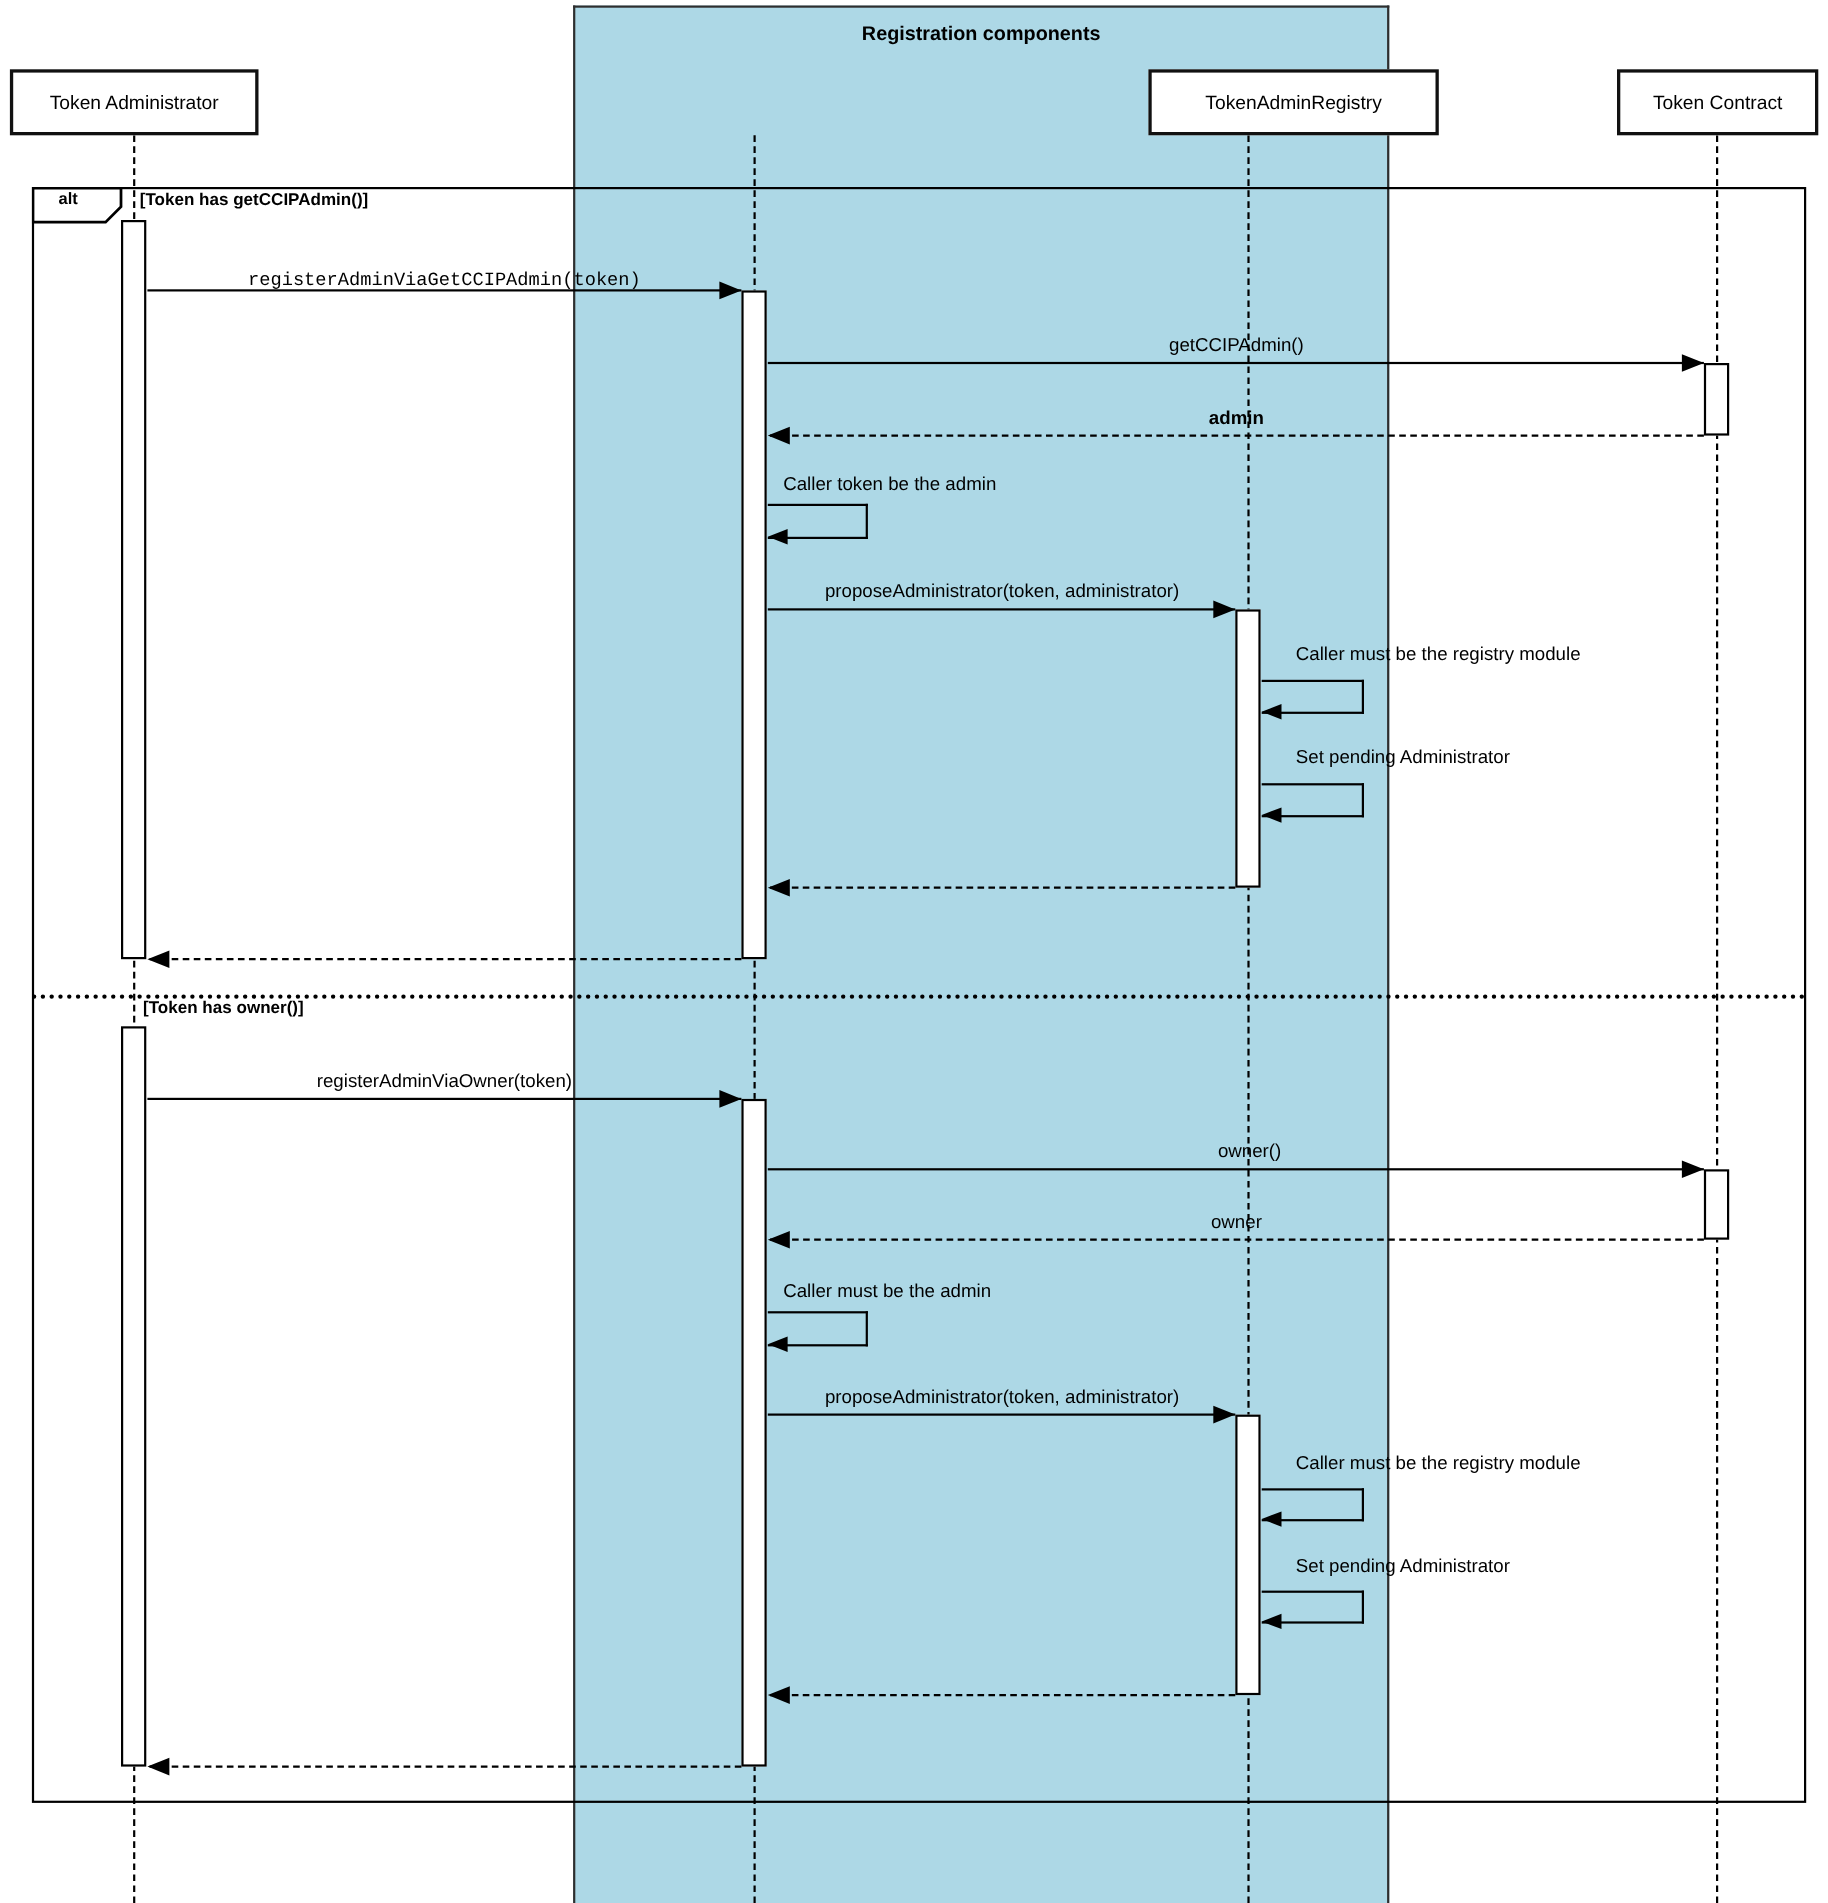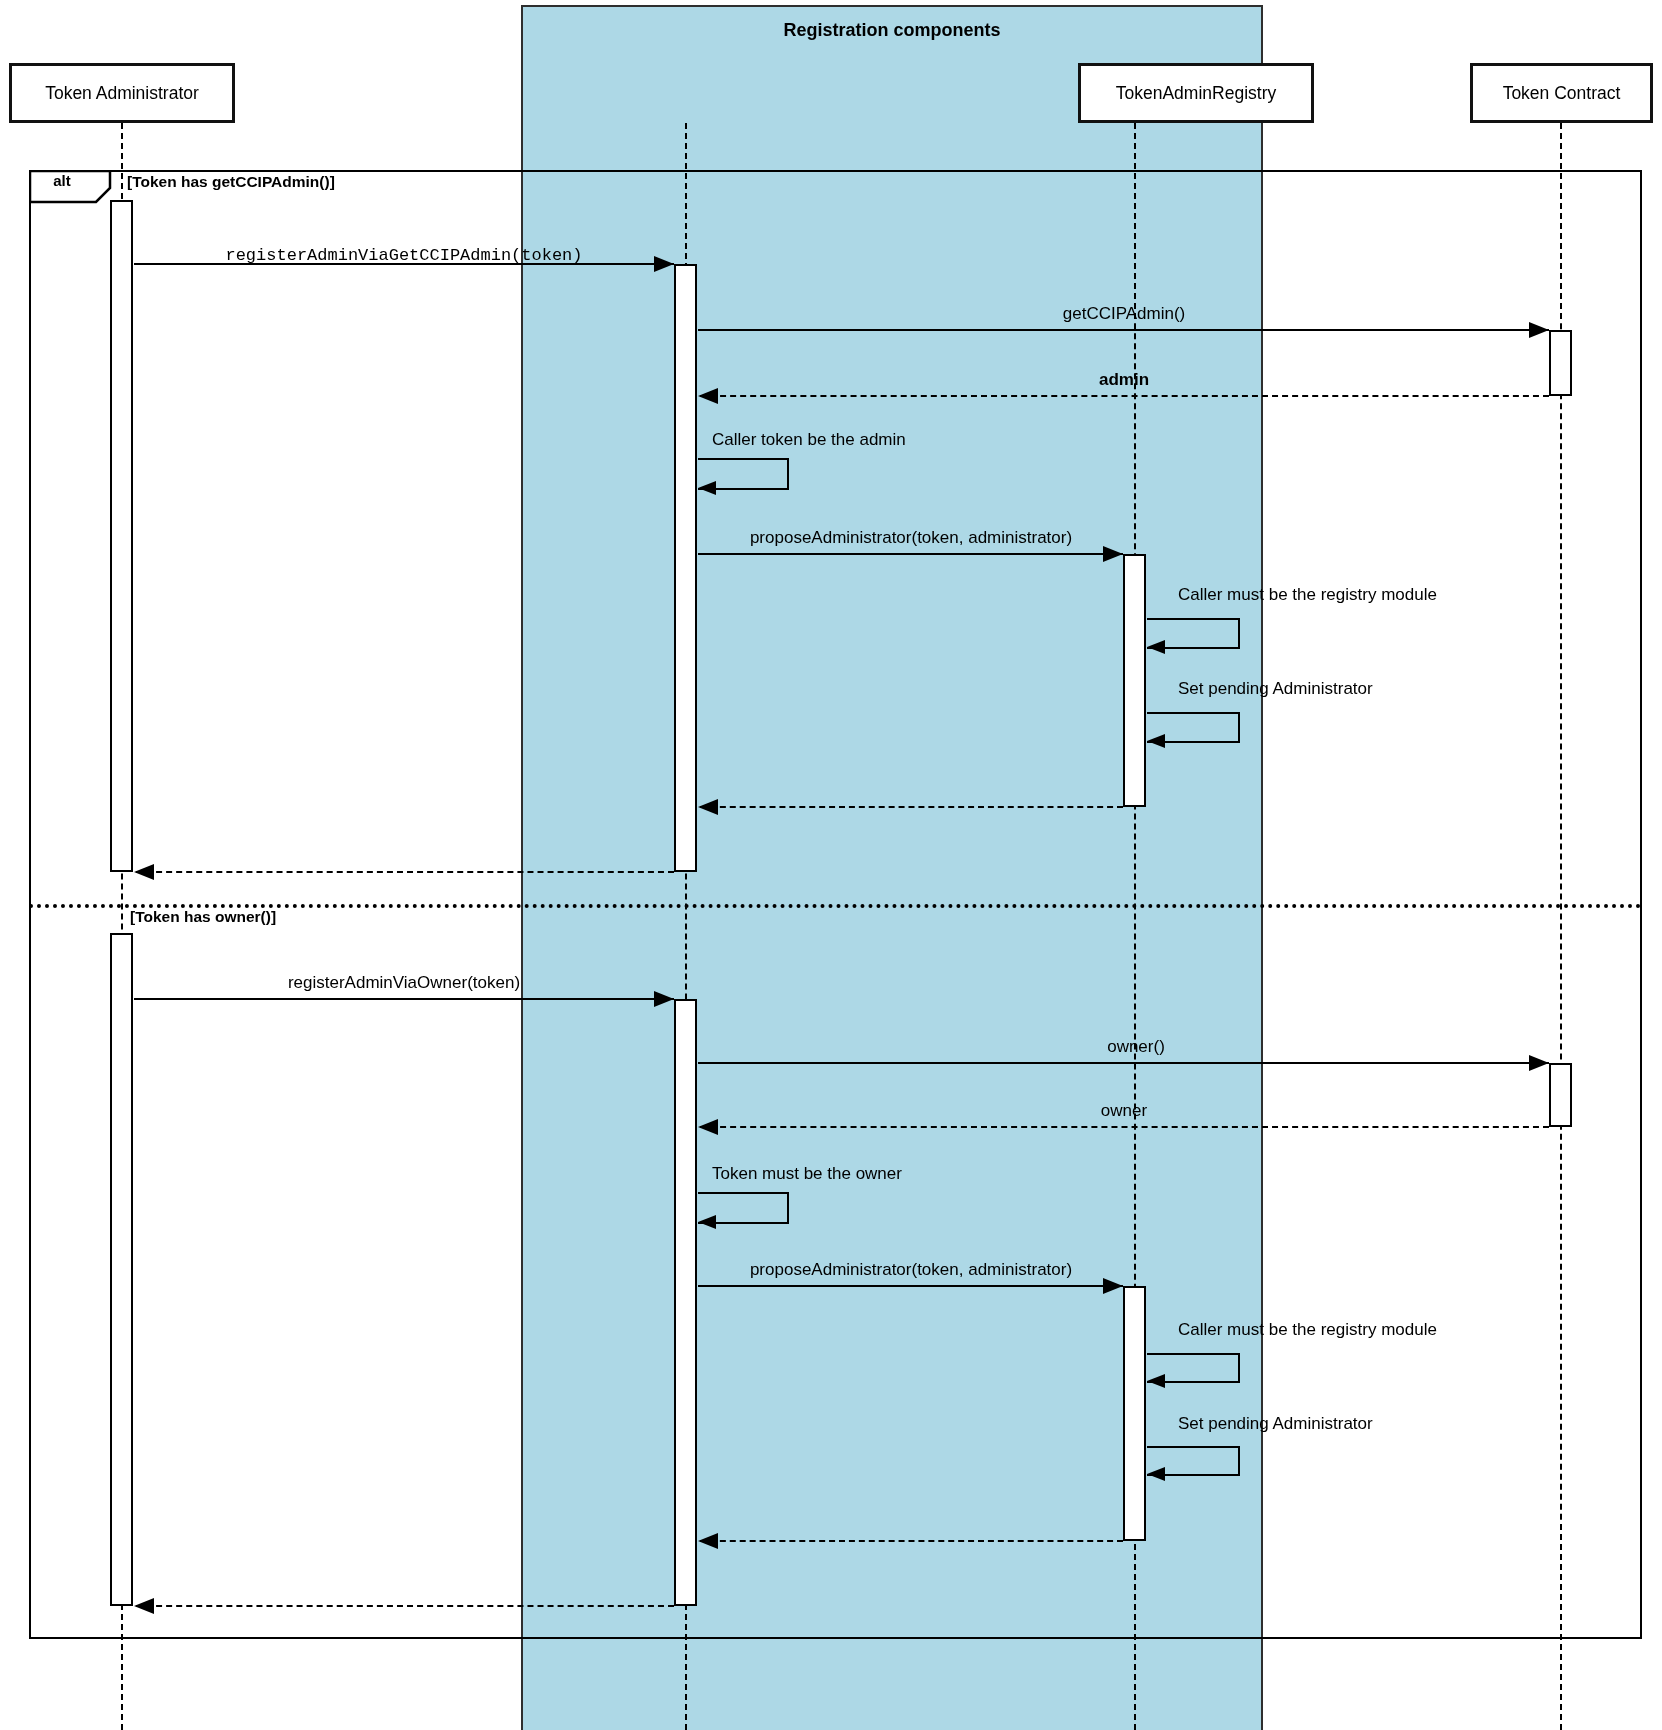--- a/index.html
+++ b/index.html
@@ -138,7 +138,7 @@
   <div class="box" style="left:9px; width:226px;">
     <span>Token Administrator</span>
   </div>
-  <div class="box" style="left:1078px; width:236px;">
+  <div class="box" style="left:1044px; width:264px;">
     <span>TokenAdminRegistry</span>
   </div>
   <div class="box" style="left:1470px; width:183px;">

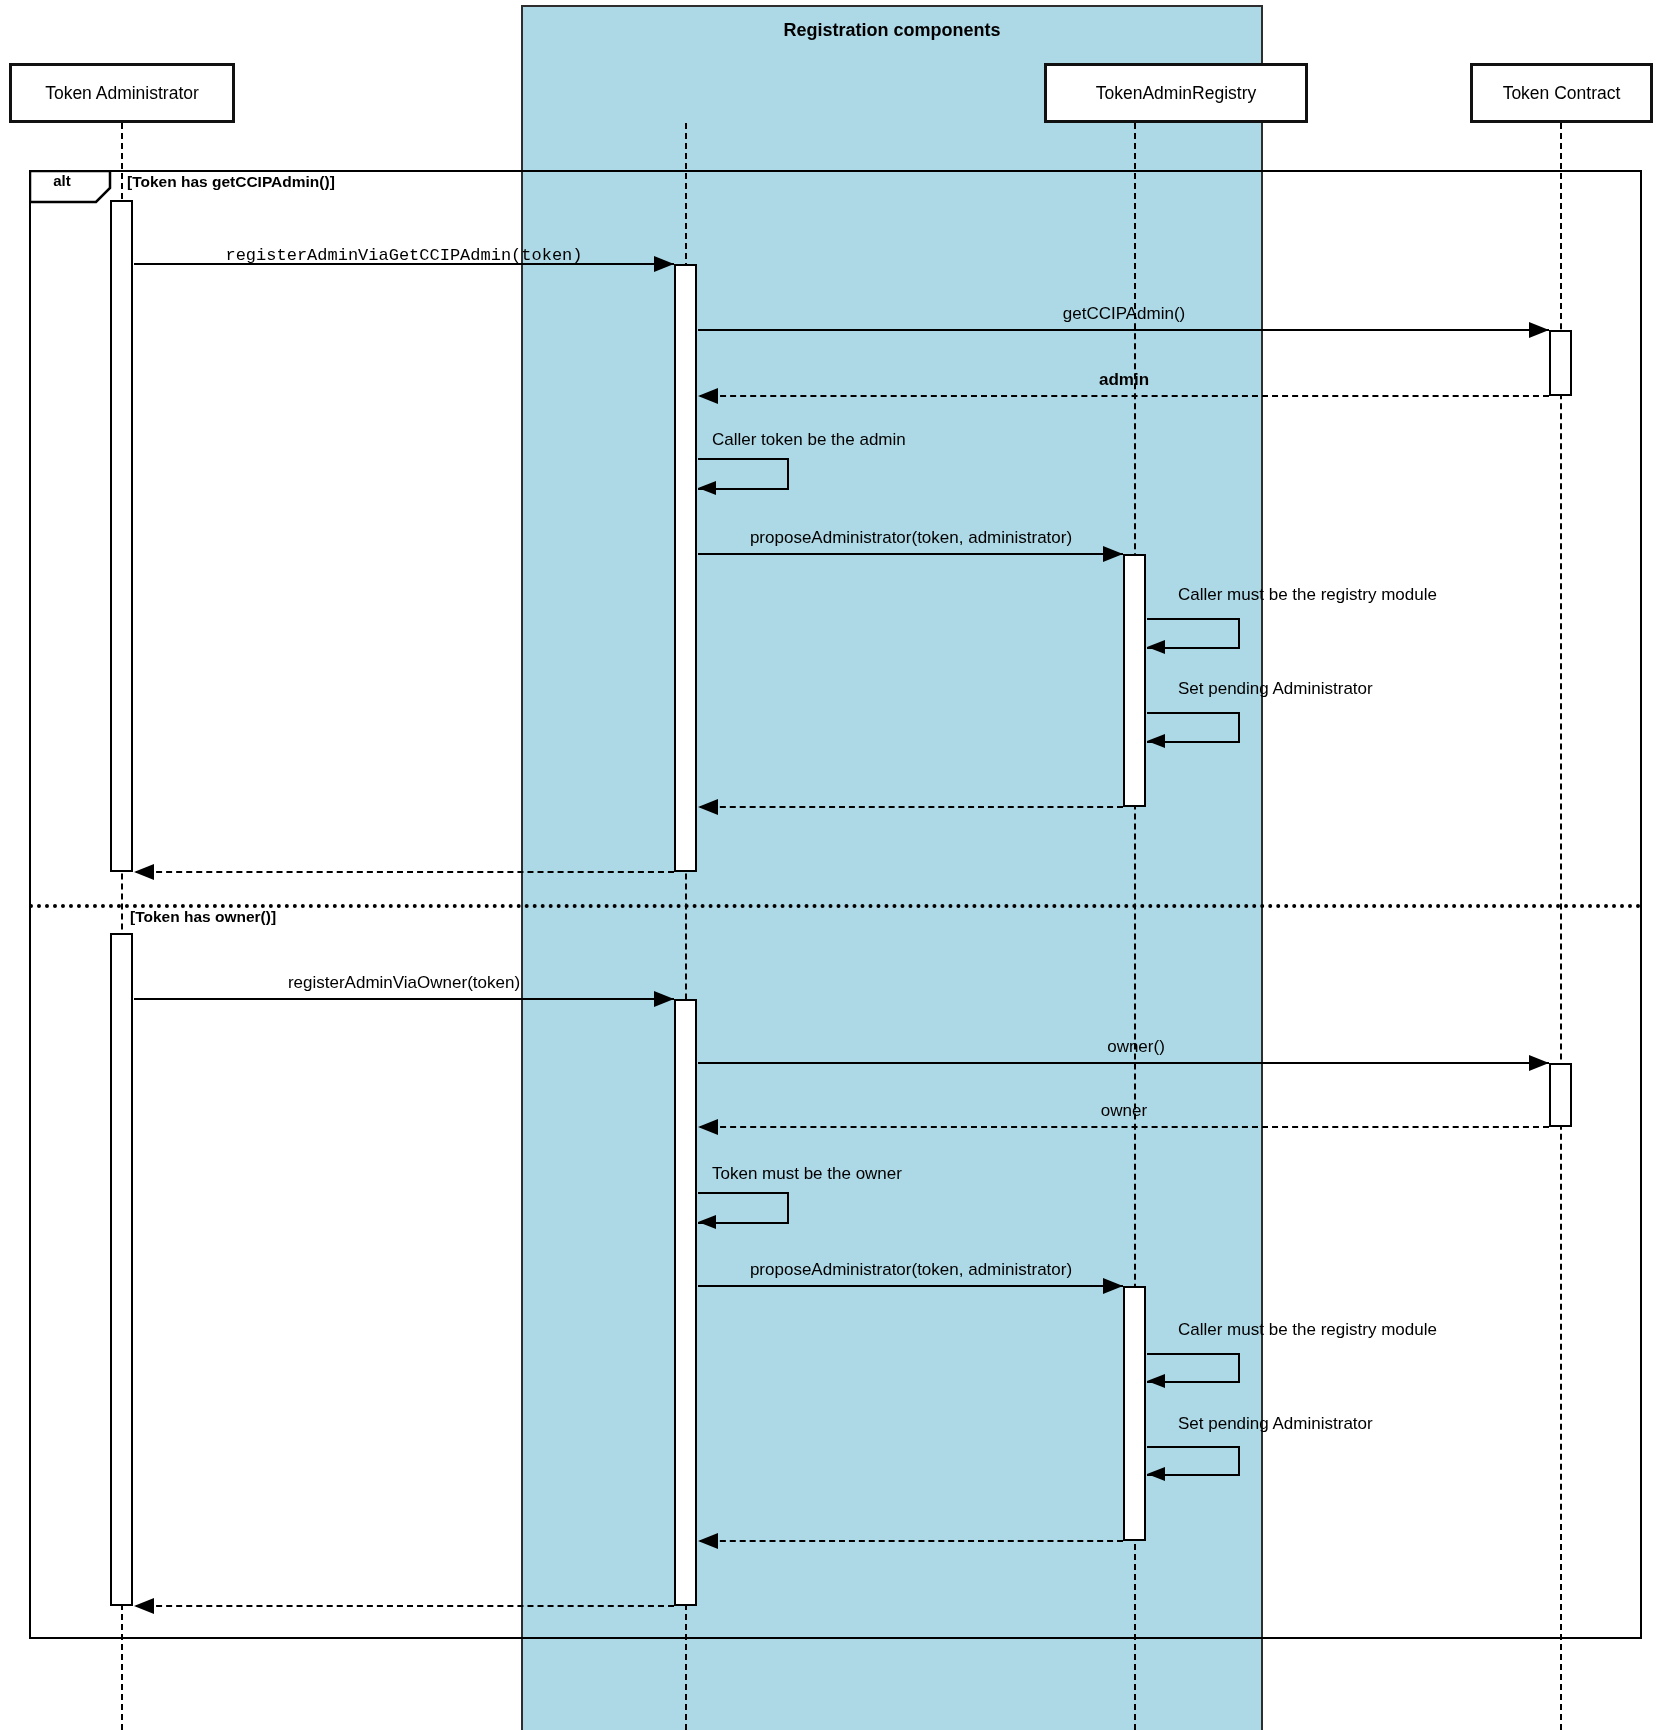--- a/index.html
+++ b/index.html
@@ -115,7 +115,7 @@
 
   <div class="selfmsg" style="left:698px; top:1192px; width:91px; height:32px;"></div>
   <span class="head l" style="left:698px; top:1215px; border-top-width:7px; border-bottom-width:7px; border-right-width:18px;"></span>
-  <div class="lbl" style="left:712px; top:1164px;">Token must be the owner</div>
+  <div class="lbl" style="left:712px; top:1164px;">Caller must be the admin</div>
 
   <div class="arr" style="left:698px; top:1285px; width:425px;"></div>
   <span class="head r" style="left:1103px; top:1278px;"></span>

